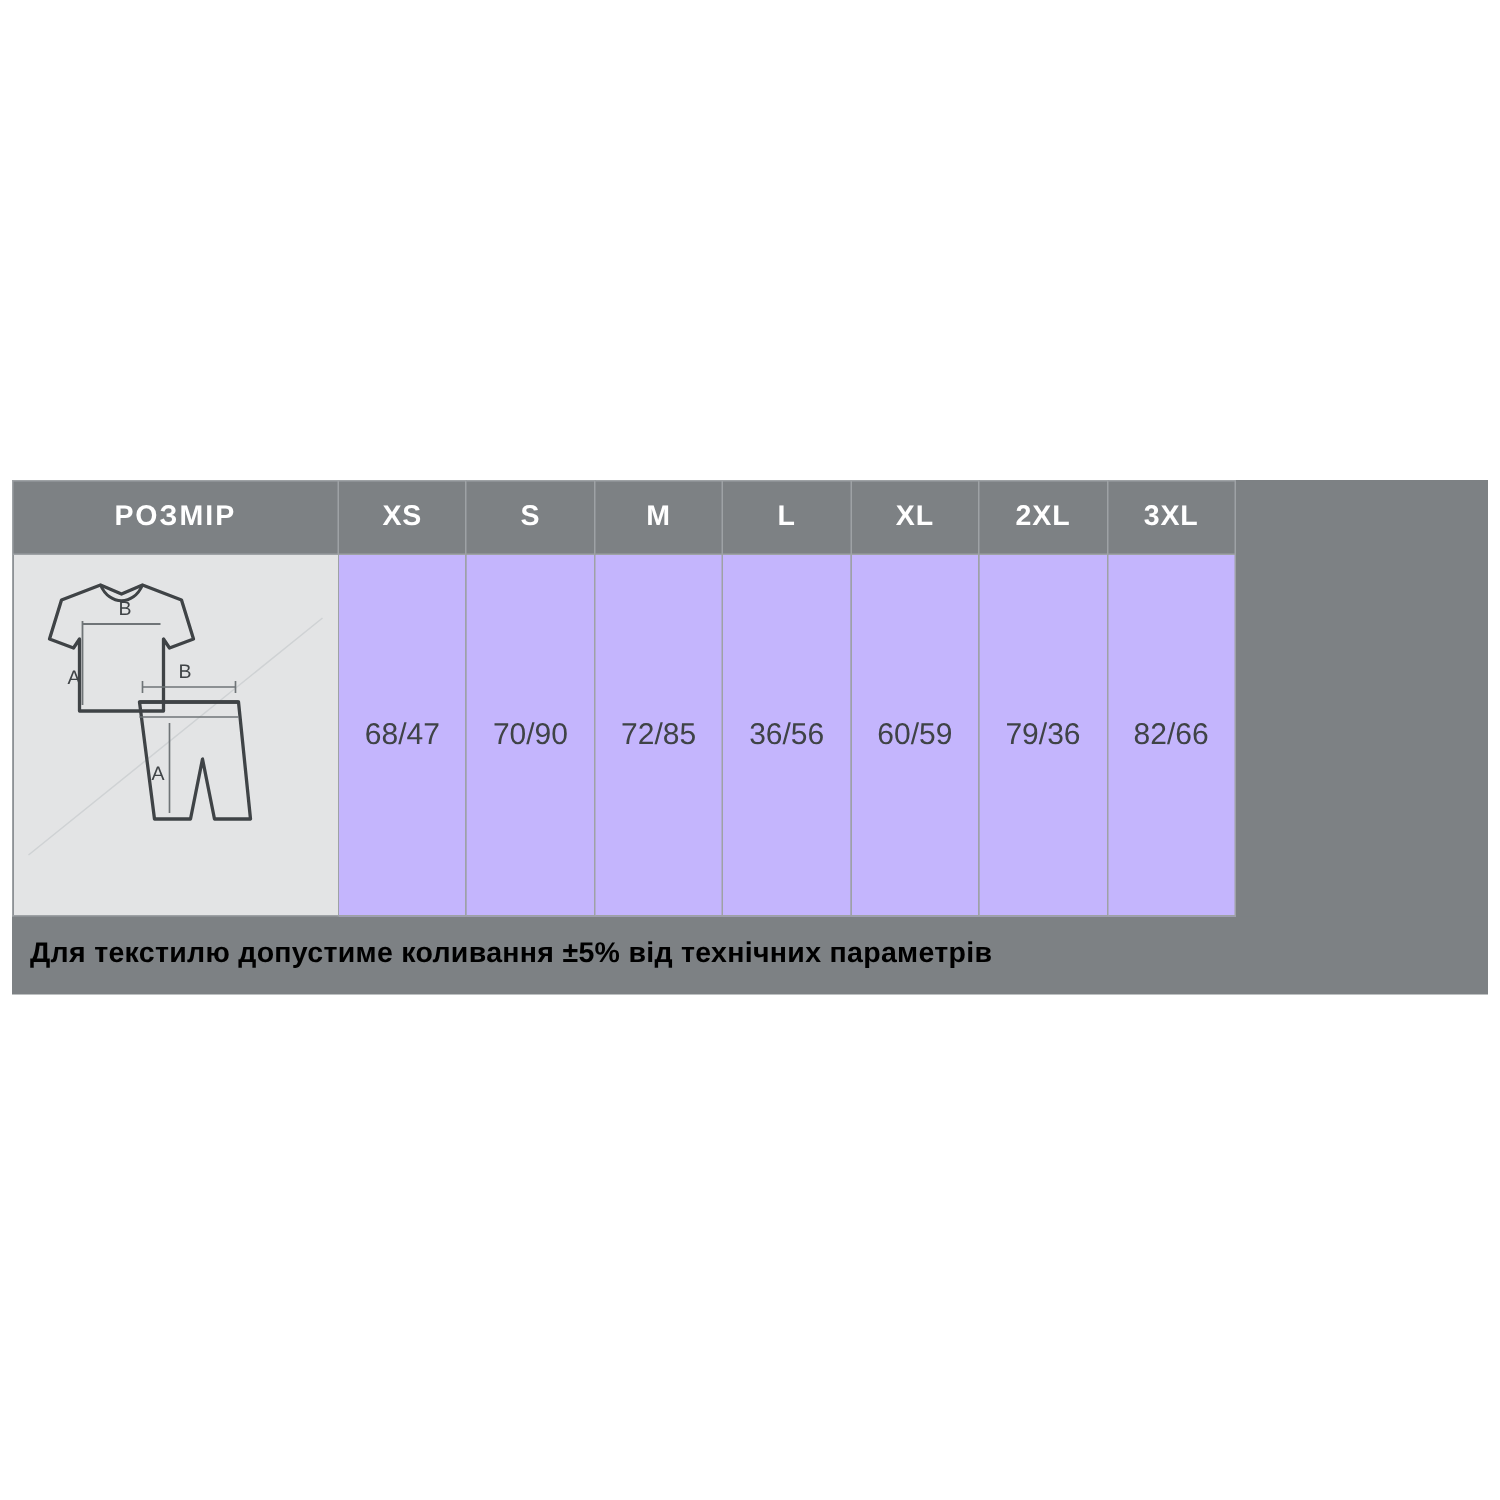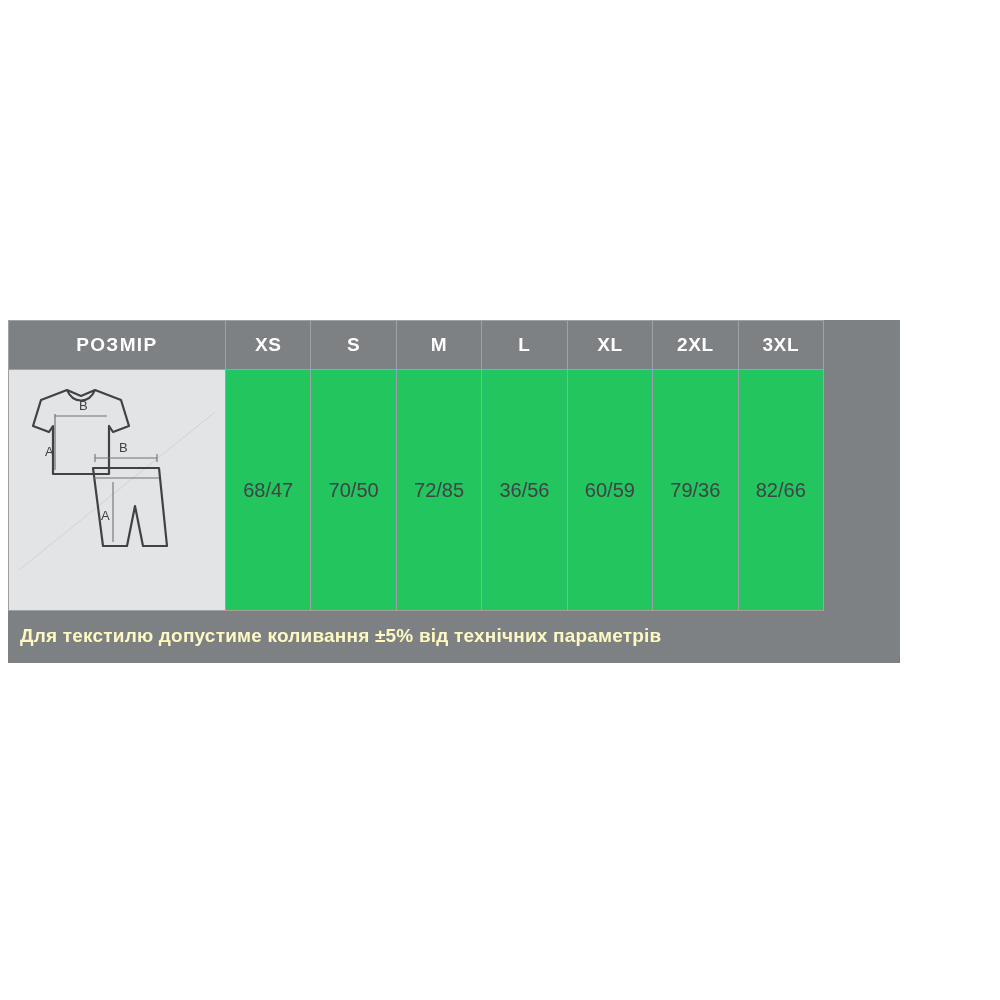--- a/index.html
+++ b/index.html
@@ -23,7 +23,7 @@
     position: absolute;
     left: 8px;
     top: 320px;
-    width: 892px;
+    width: 984px;
     background: #7d8184;
     box-sizing: border-box;
     padding: 0;

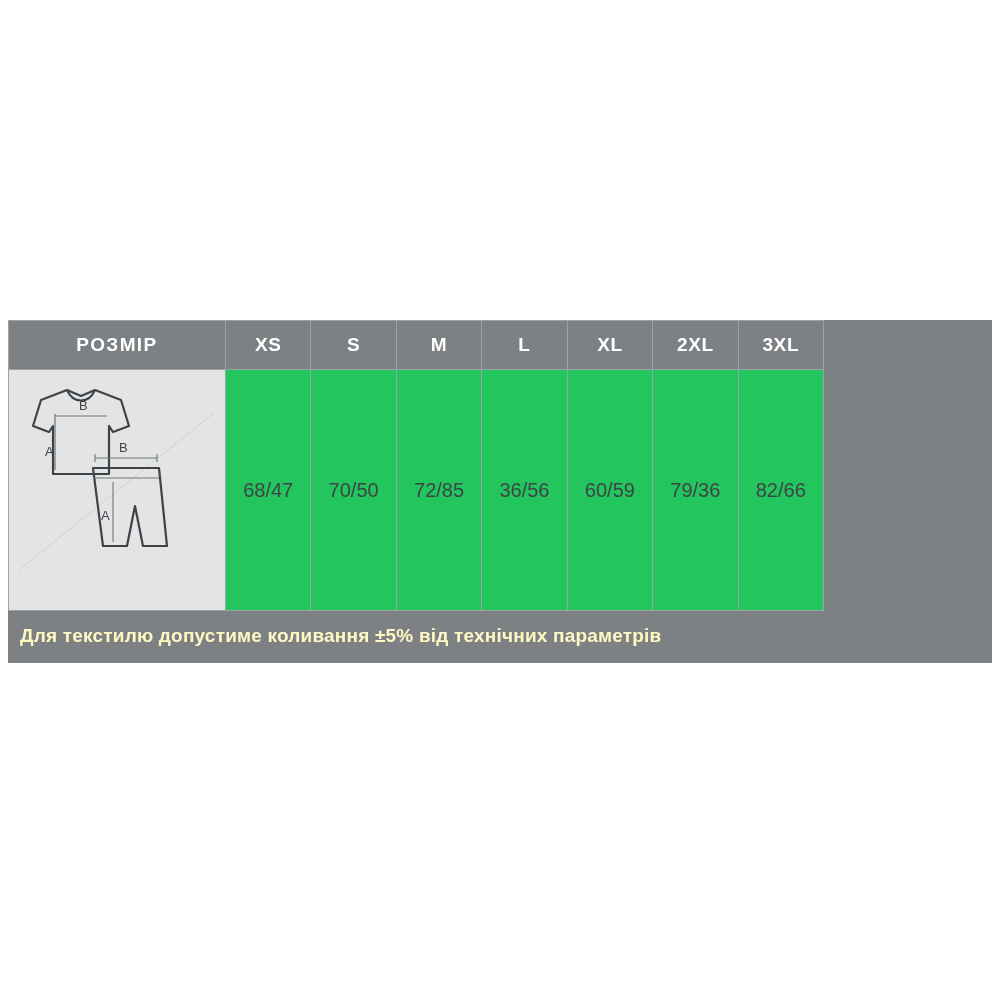--- a/index.html
+++ b/index.html
@@ -58,7 +58,7 @@
     letter-spacing: 1.4px;
   }
   tbody td {
-    background: #22c55e;
+    background: #c4b5fd;
     color: #3f4346;
     font-size: 20px;
     text-align: center;

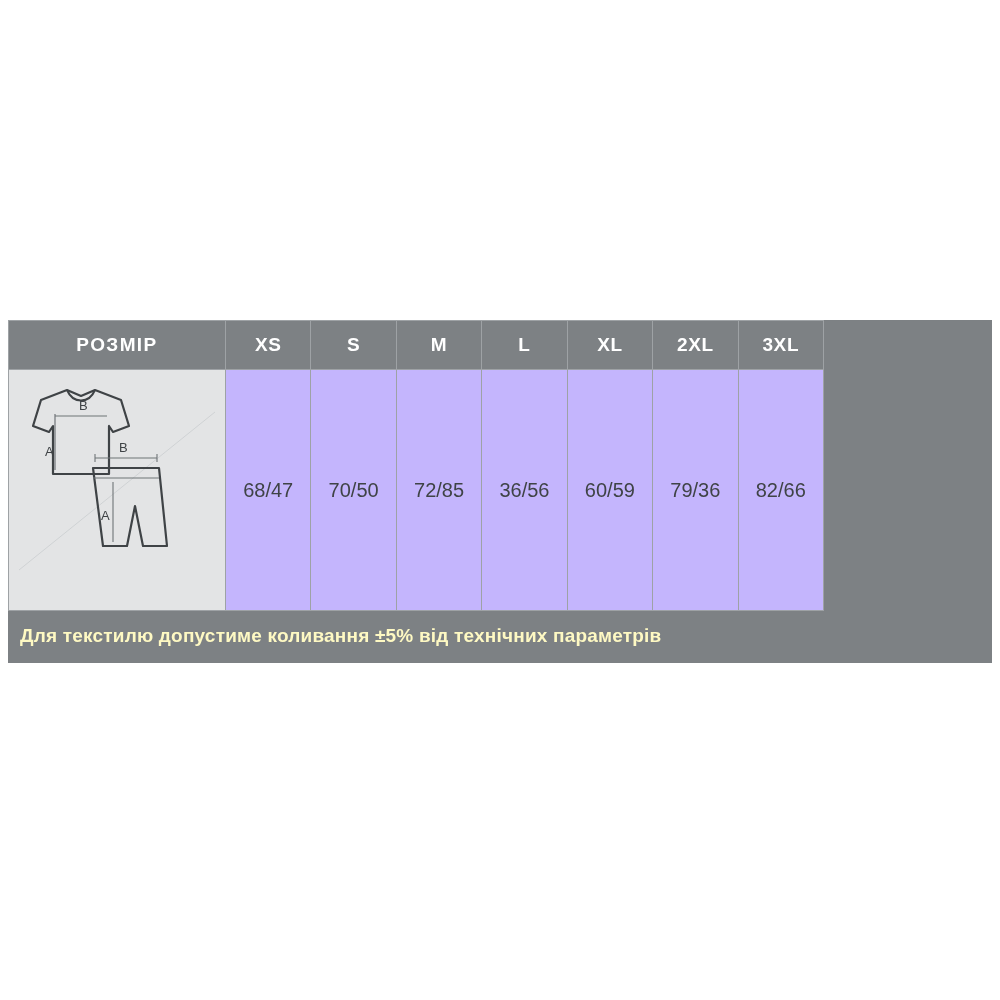--- a/index.html
+++ b/index.html
@@ -145,7 +145,7 @@
               </div>
             </td>
             <td>68/47</td>
-            <td>70/50</td>
+            <td>70/90</td>
             <td>72/85</td>
             <td>36/56</td>
             <td>60/59</td>

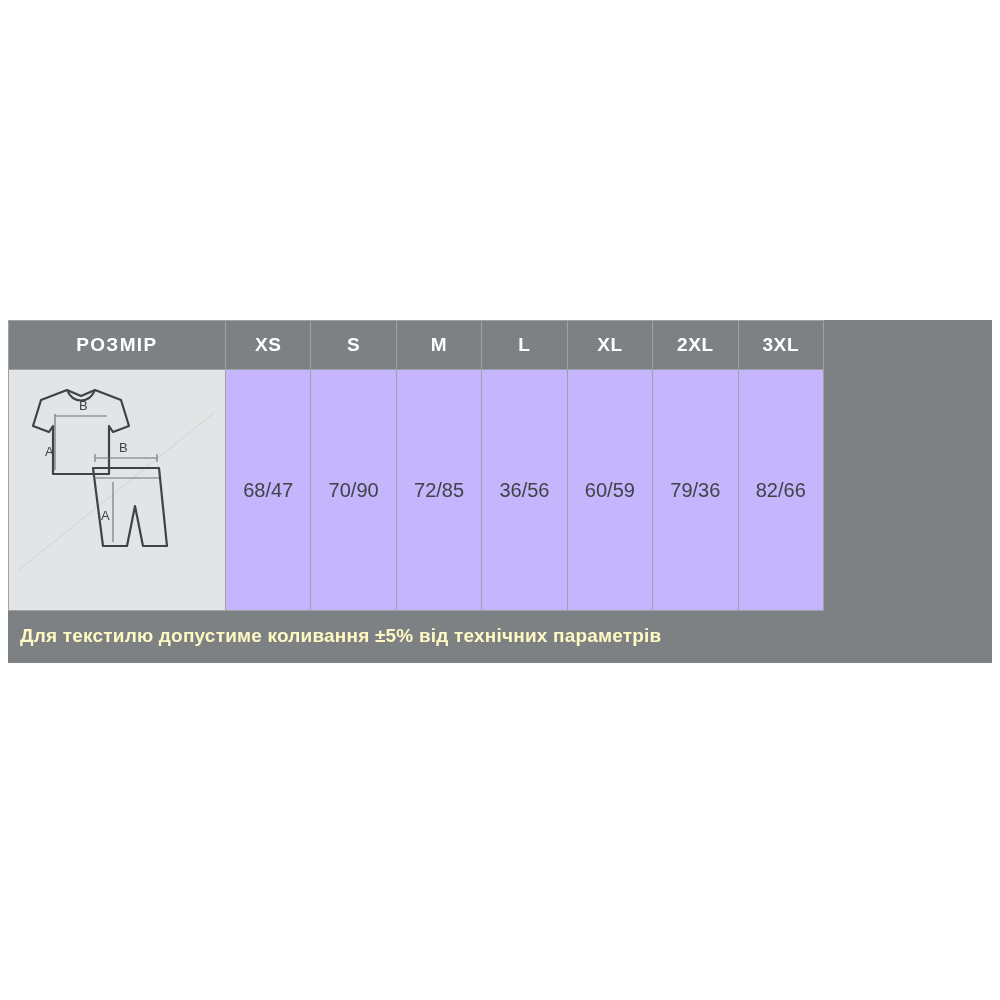--- a/index.html
+++ b/index.html
@@ -75,7 +75,7 @@
     background: #7d8184;
   }
   .note {
-    color: #fef9c3;
+    color: #000000;
     font-size: 19px;
     font-weight: bold;
     padding: 14px 0 16px 12px;

